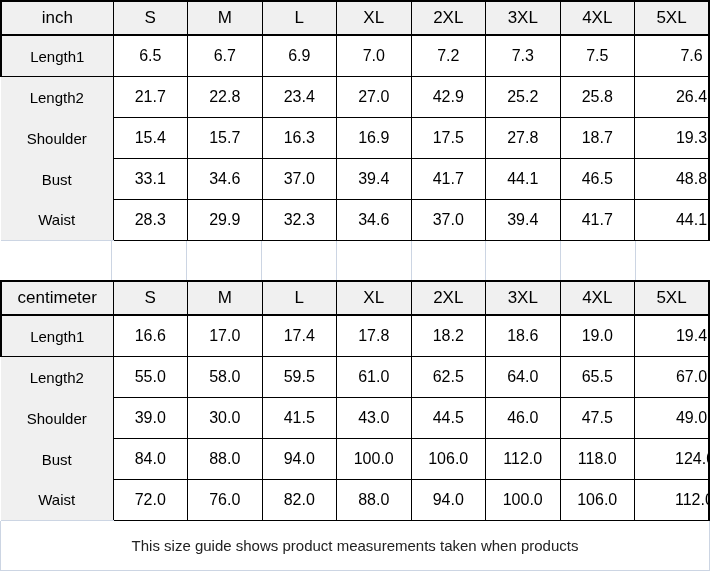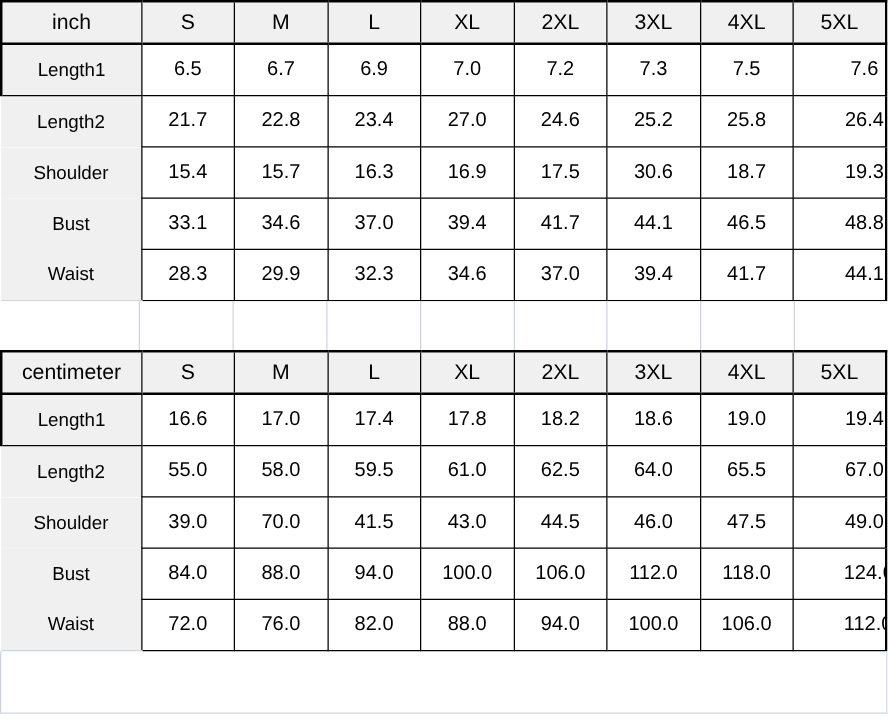--- a/index.html
+++ b/index.html
@@ -129,7 +129,7 @@
         <td class="data">22.8</td>
         <td class="data">23.4</td>
         <td class="data">27.0</td>
-        <td class="data">24.6</td>
+        <td class="data">42.9</td>
         <td class="data">25.2</td>
         <td class="data">25.8</td>
         <td class="data">26.4</td>

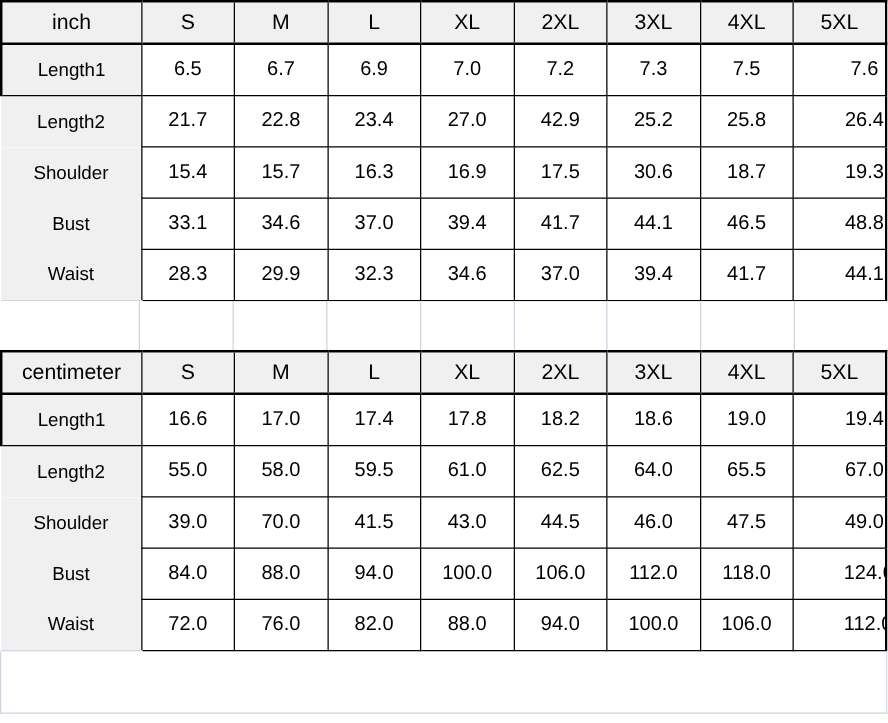--- a/index.html
+++ b/index.html
@@ -141,7 +141,7 @@
         <td class="data">16.3</td>
         <td class="data">16.9</td>
         <td class="data">17.5</td>
-        <td class="data">30.6</td>
+        <td class="data">27.8</td>
         <td class="data">18.7</td>
         <td class="data">19.3</td>
       </tr>

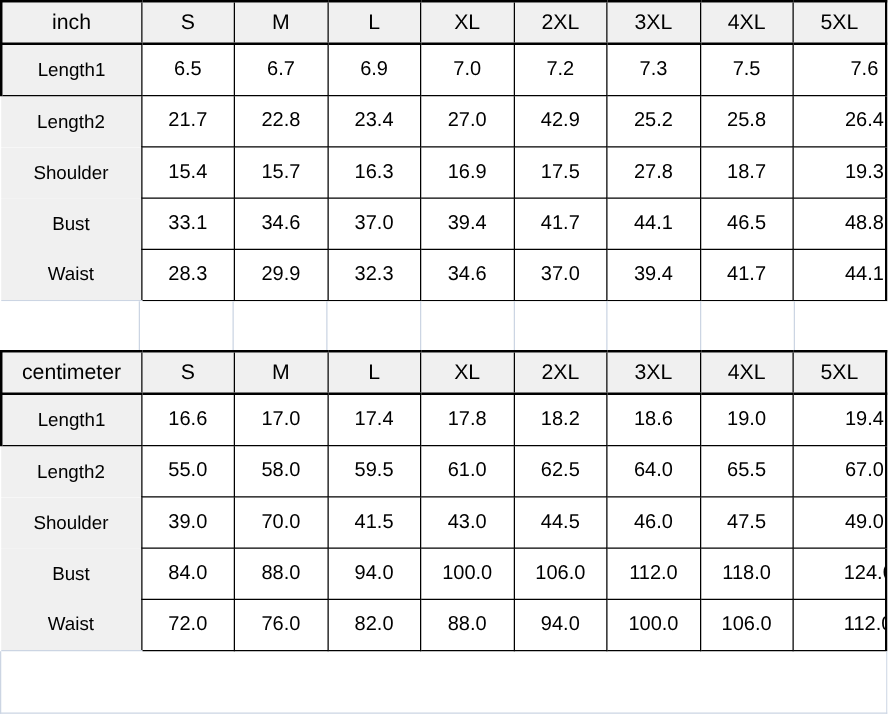--- a/index.html
+++ b/index.html
@@ -226,7 +226,7 @@
       <tr>
         <td class="lab">Shoulder</td>
         <td class="data">39.0</td>
-        <td class="data">70.0</td>
+        <td class="data">30.0</td>
         <td class="data">41.5</td>
         <td class="data">43.0</td>
         <td class="data">44.5</td>

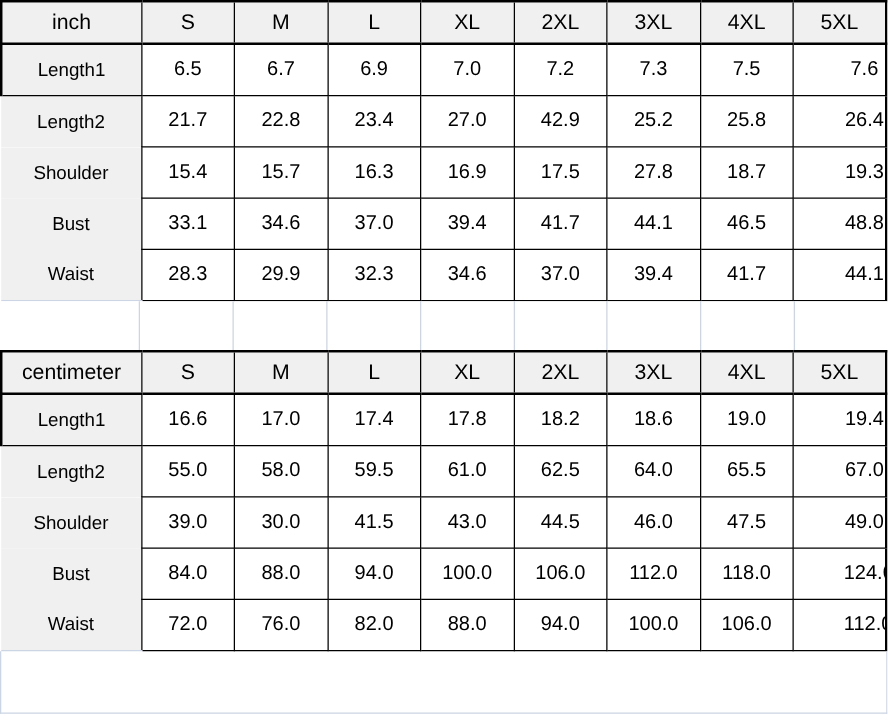--- a/index.html
+++ b/index.html
@@ -260,6 +260,7 @@
 </table>
 
 <div class="footer">
+  <div>This size guide shows product measurements taken when products</div>
 </div>
 
 </body></html>

